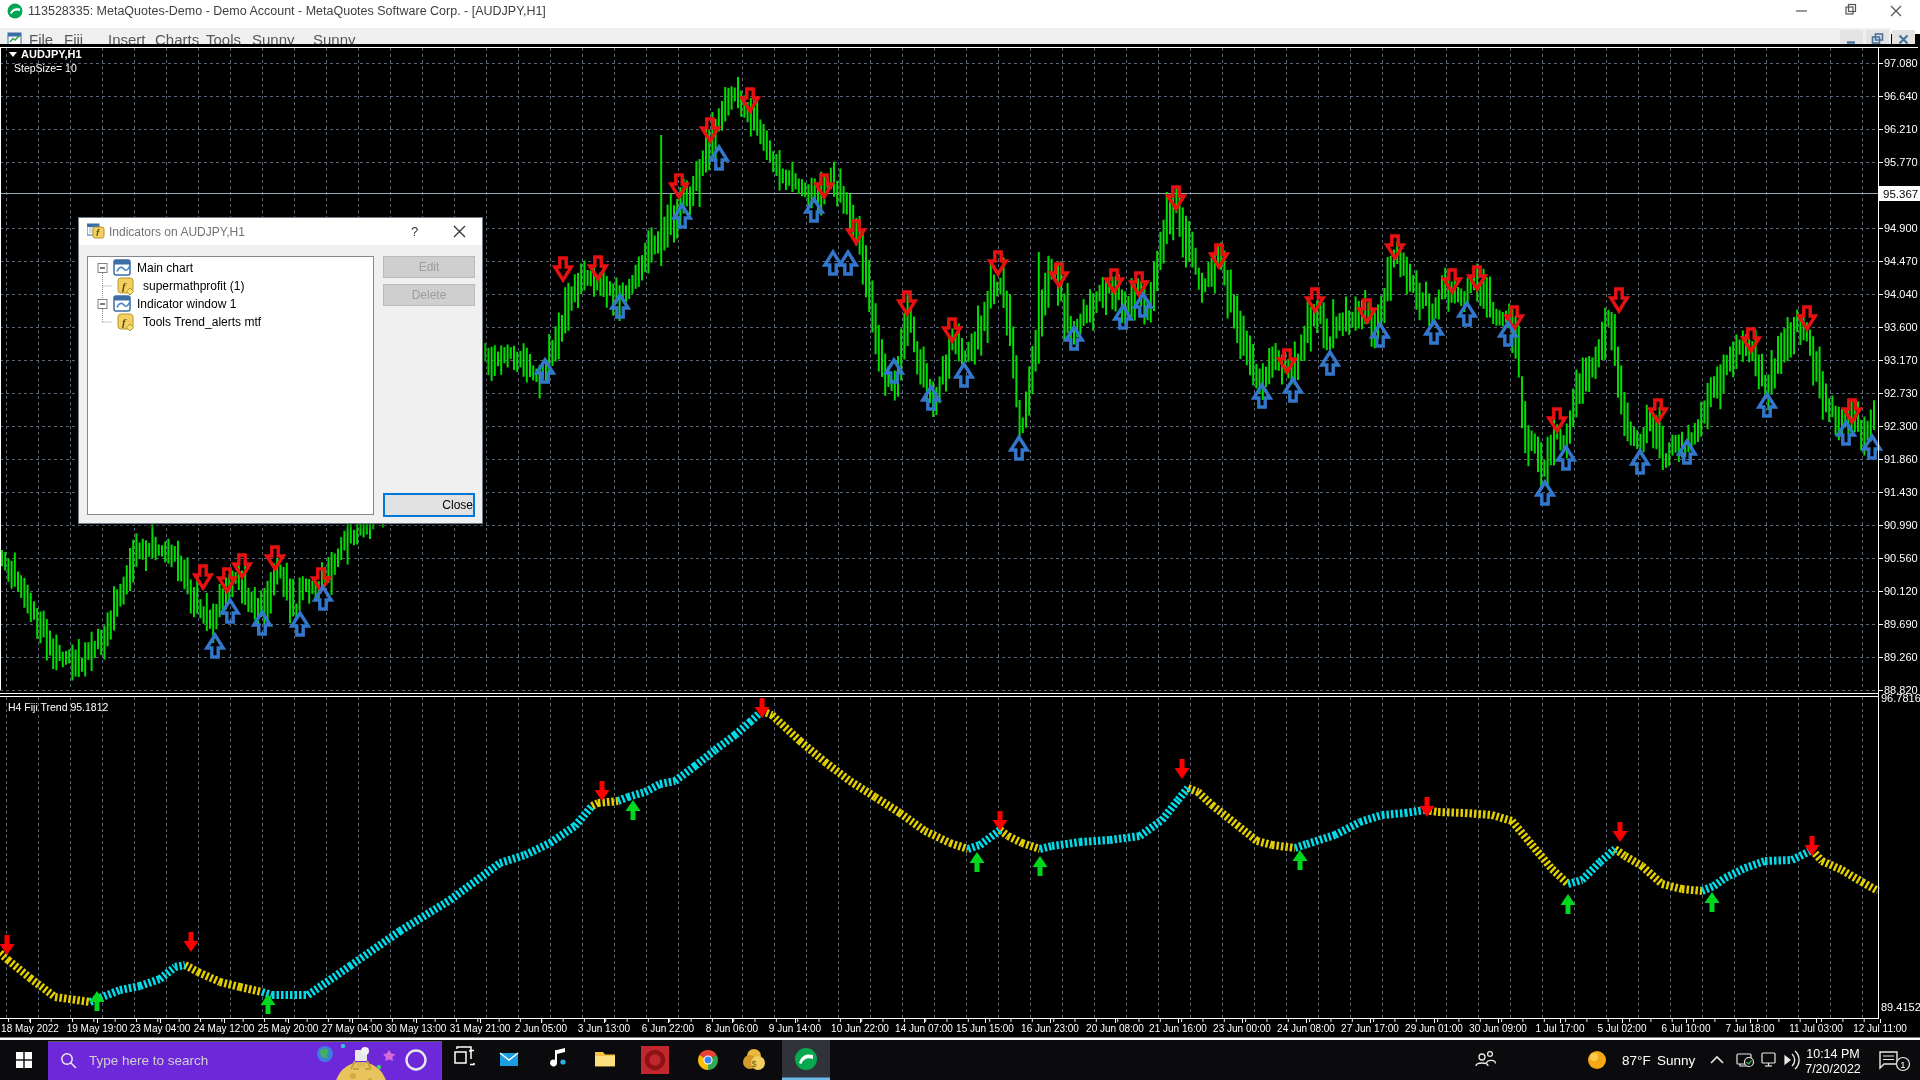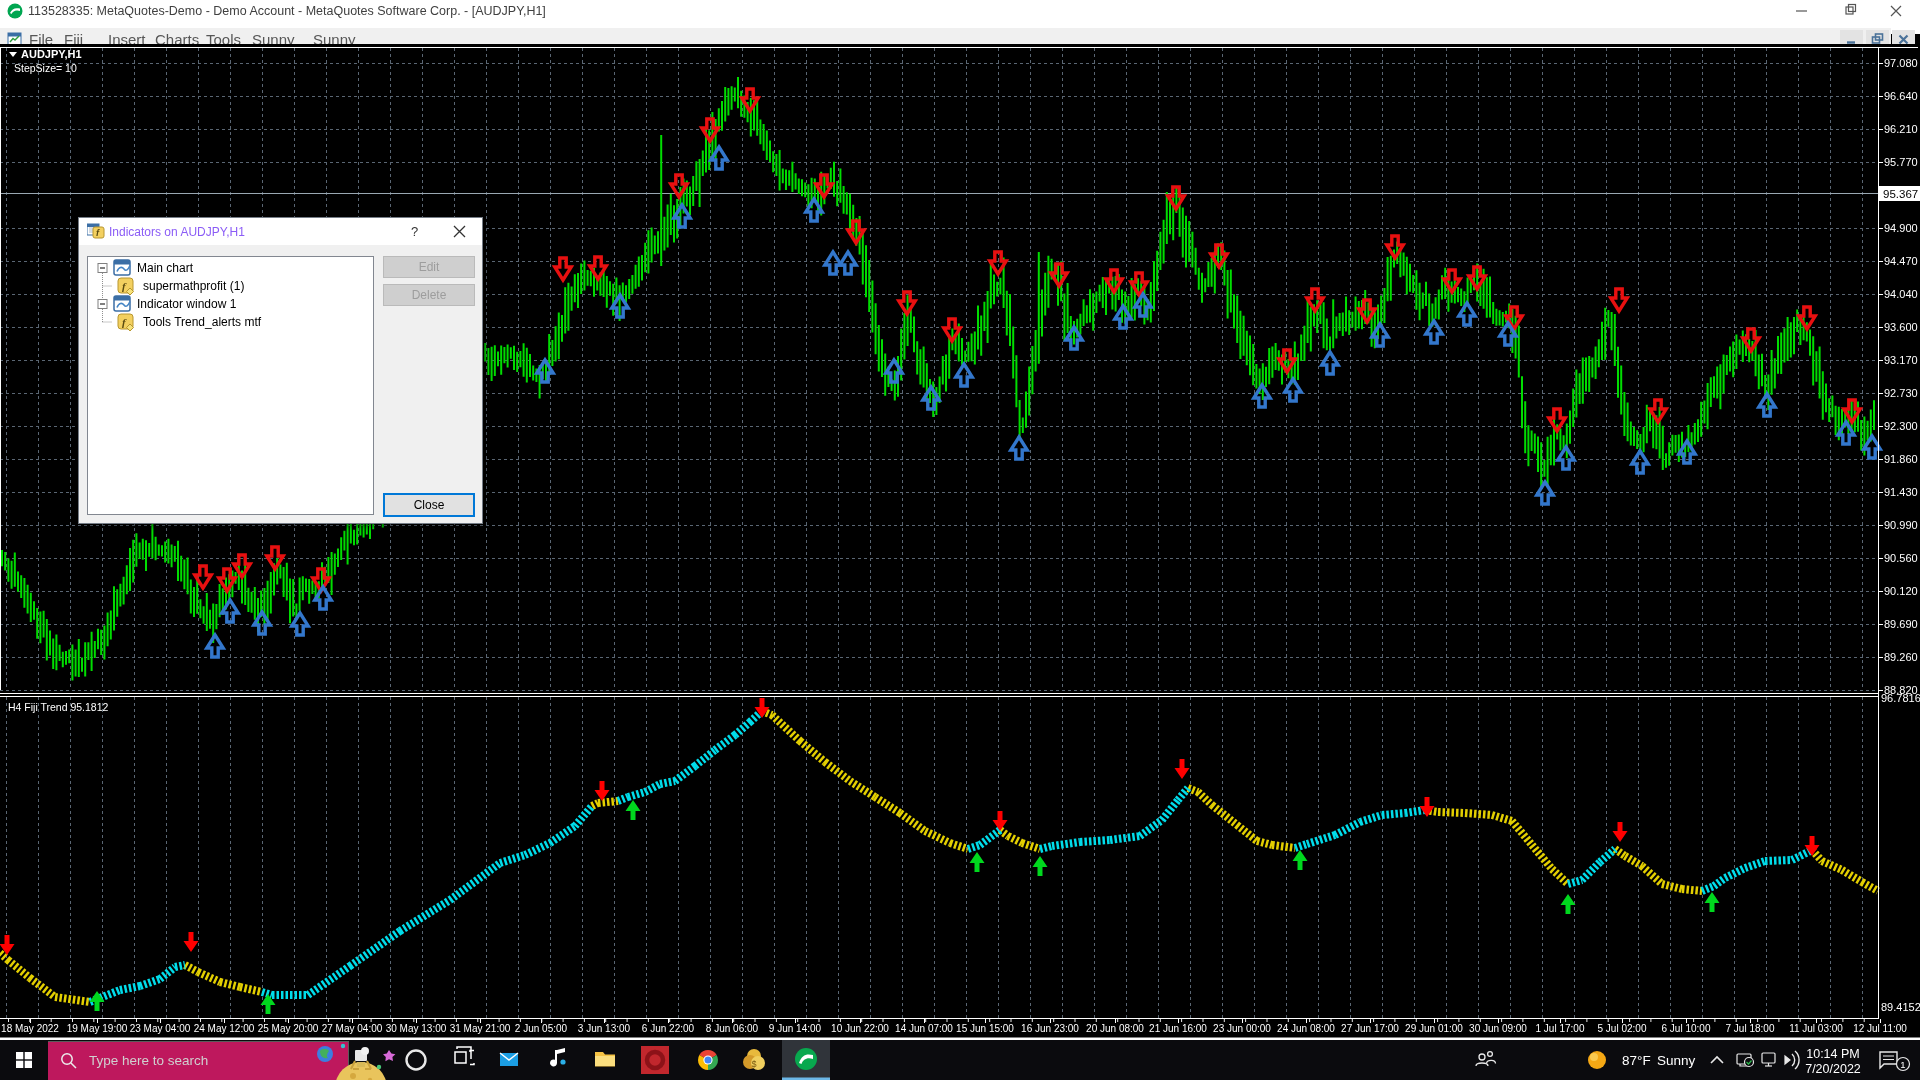--- a/index.html
+++ b/index.html
@@ -14,7 +14,7 @@
 .lb2{font-size:10.5px;fill:#fff;font-family:"Liberation Sans",sans-serif}
 #dlg{left:78px;top:217px;width:405px;height:307px;background:#f0f0f0;border:1px solid #747c86;box-shadow:2px 2px 6px rgba(0,0,0,.5);font-size:12px}
 #dlg .cap{position:absolute;left:0;top:0;width:100%;height:27px;background:#fff}
-#dlg .cap .tt{position:absolute;left:30px;top:7px;color:#8b5cf6;font-size:12px}
+#dlg .cap .tt{position:absolute;left:30px;top:7px;color:#737373;font-size:12px}
 #dlg .tree{position:absolute;left:8px;top:38px;width:287px;height:259px;background:#fff;border:1px solid #828790}
 #dlg .btn{position:absolute;left:304px;width:92px;height:22px;background:#cfcfcf;border:1px solid #bababa;color:#9d9d9d;text-align:center;line-height:20px}
 #dlg .close{position:absolute;left:304px;top:275px;width:92px;height:24px;background:#e1e1e1;border:2px solid #0078d7;color:#000;text-align:center;line-height:20px}

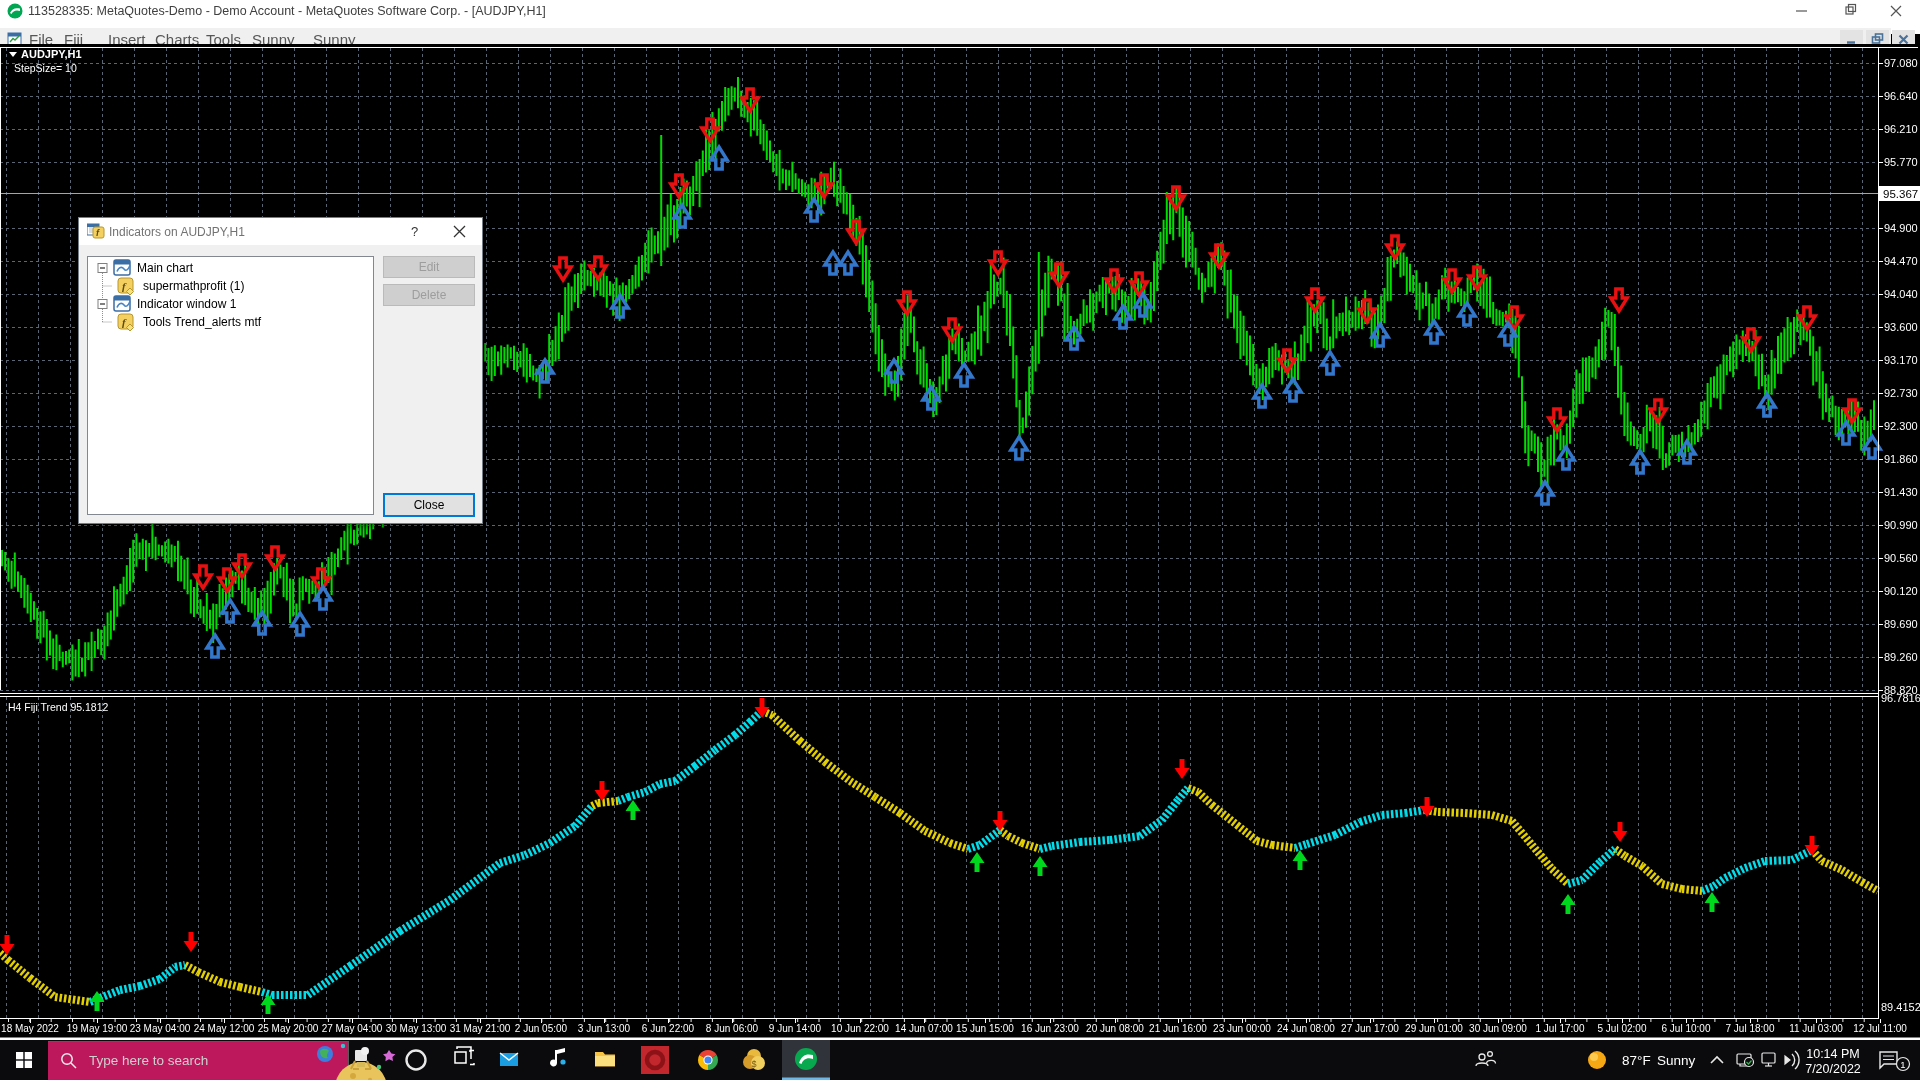--- a/index.html
+++ b/index.html
@@ -17,7 +17,7 @@
 #dlg .cap .tt{position:absolute;left:30px;top:7px;color:#737373;font-size:12px}
 #dlg .tree{position:absolute;left:8px;top:38px;width:287px;height:259px;background:#fff;border:1px solid #828790}
 #dlg .btn{position:absolute;left:304px;width:92px;height:22px;background:#cfcfcf;border:1px solid #bababa;color:#9d9d9d;text-align:center;line-height:20px}
-#dlg .close{position:absolute;left:304px;top:275px;width:92px;height:24px;background:#e1e1e1;border:2px solid #0078d7;color:#000;text-align:center;line-height:20px}
+#dlg .close{position:absolute;left:304px;top:275px;width:92px;height:24px;background:#e1e1e1;border:2px solid #0078d7;color:#000;text-align:right;line-height:20px}
 .trow{position:absolute;height:18px;color:#000;font-size:12px}
 #taskbar{left:0;top:1040px;width:1920px;height:40px;background:#0b0b0e}
 #search{position:absolute;left:48px;top:1px;width:301px;height:39px;background:#be185d;border-top:1px solid #5a5a5a;border-right:1px solid #5a5a5a}

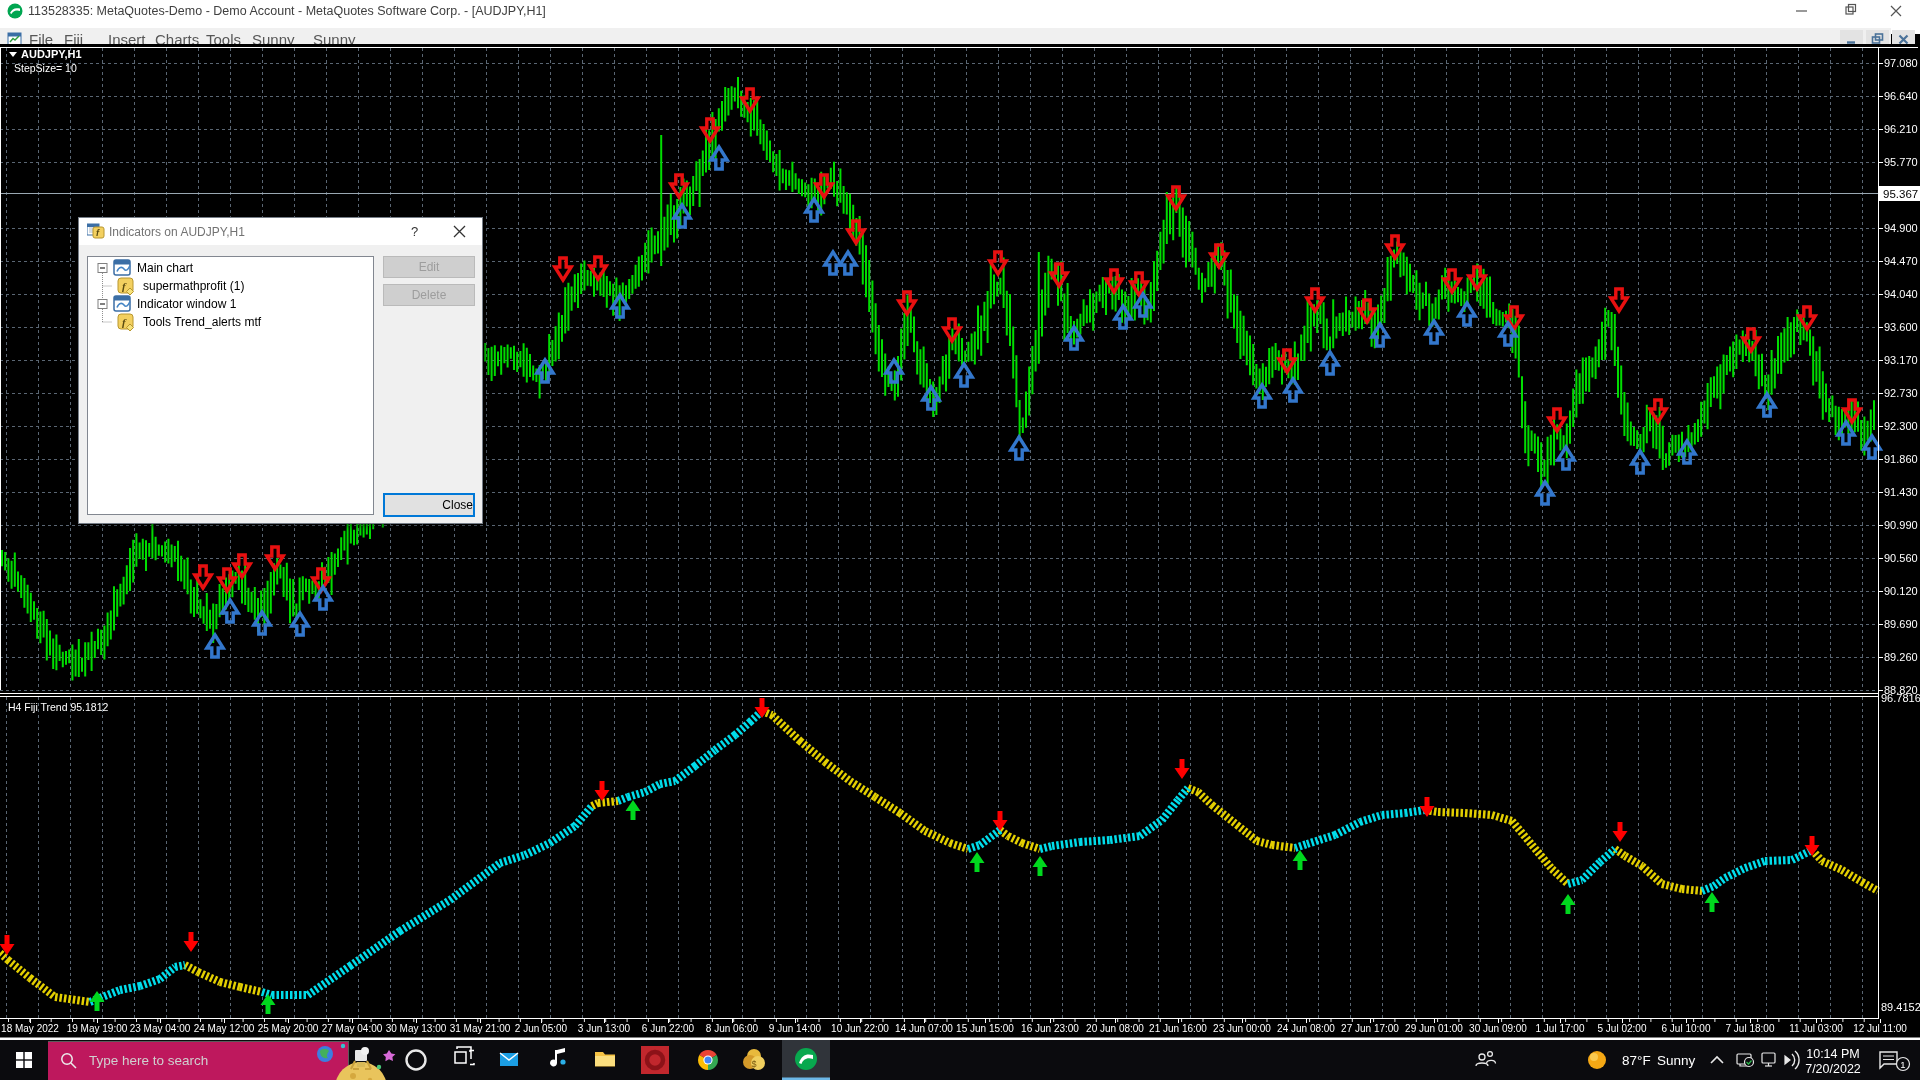--- a/index.html
+++ b/index.html
@@ -20,7 +20,7 @@
 #dlg .close{position:absolute;left:304px;top:275px;width:92px;height:24px;background:#e1e1e1;border:2px solid #0078d7;color:#000;text-align:right;line-height:20px}
 .trow{position:absolute;height:18px;color:#000;font-size:12px}
 #taskbar{left:0;top:1040px;width:1920px;height:40px;background:#0b0b0e}
-#search{position:absolute;left:48px;top:1px;width:301px;height:39px;background:#be185d;border-top:1px solid #5a5a5a;border-right:1px solid #5a5a5a}
+#search{position:absolute;left:48px;top:1px;width:394px;height:39px;background:#6d28d9;border-top:1px solid #5a5a5a;border-right:1px solid #5a5a5a}
 #search .st{position:absolute;left:41px;top:11px;color:#d0d0d0;font-size:13.5px}
 .tray{color:#fff;font-size:12px}
 </style></head><body>

